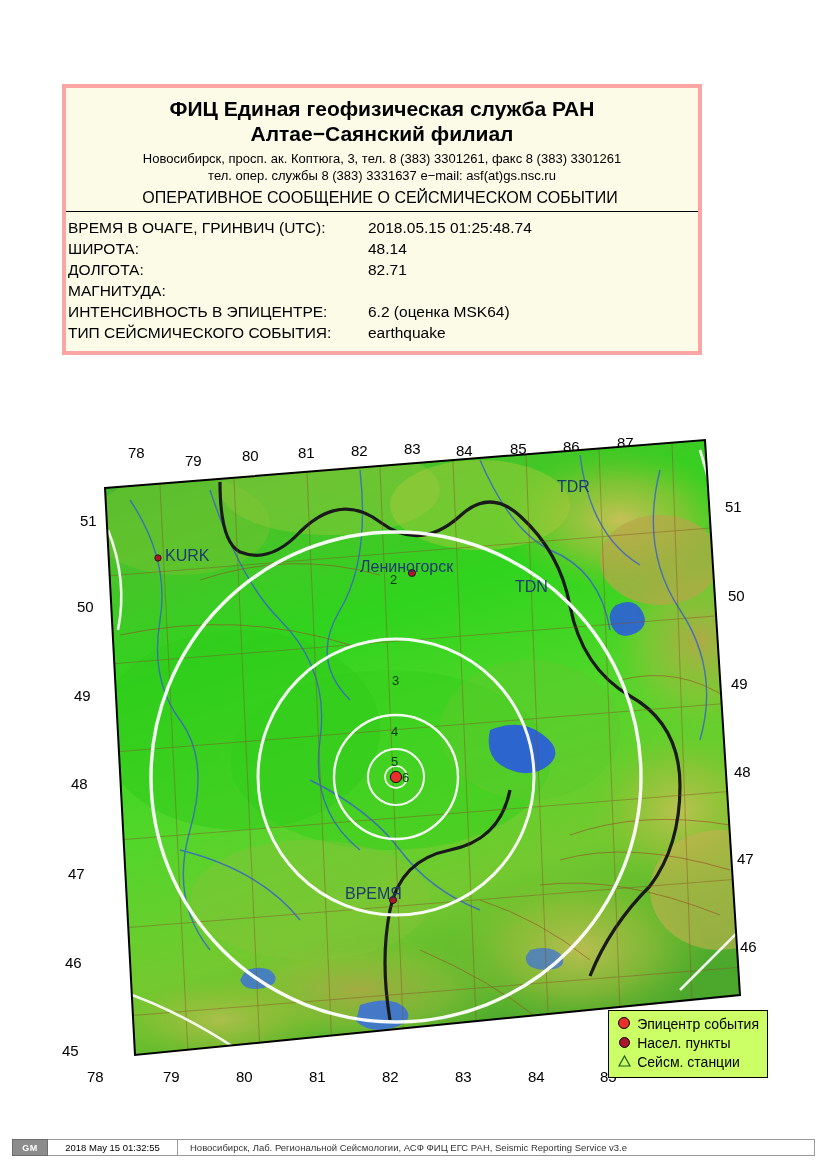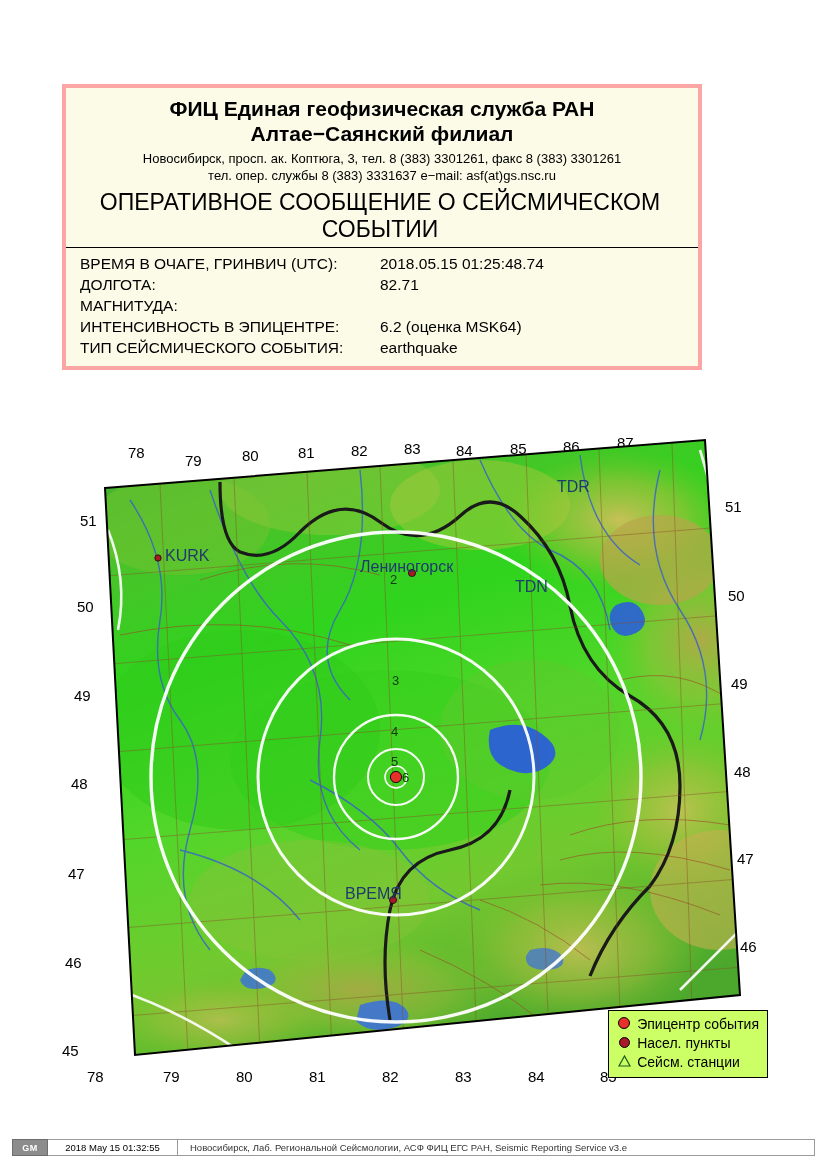--- a/index.html
+++ b/index.html
@@ -42,7 +42,7 @@
   }
   .report-subtitle {
     text-align: center;
-    font-size: 23px;
+    font-size: 16px;
     color: #000;
     padding: 5px 4px 4px 0;
     border-bottom: 1px solid #000;

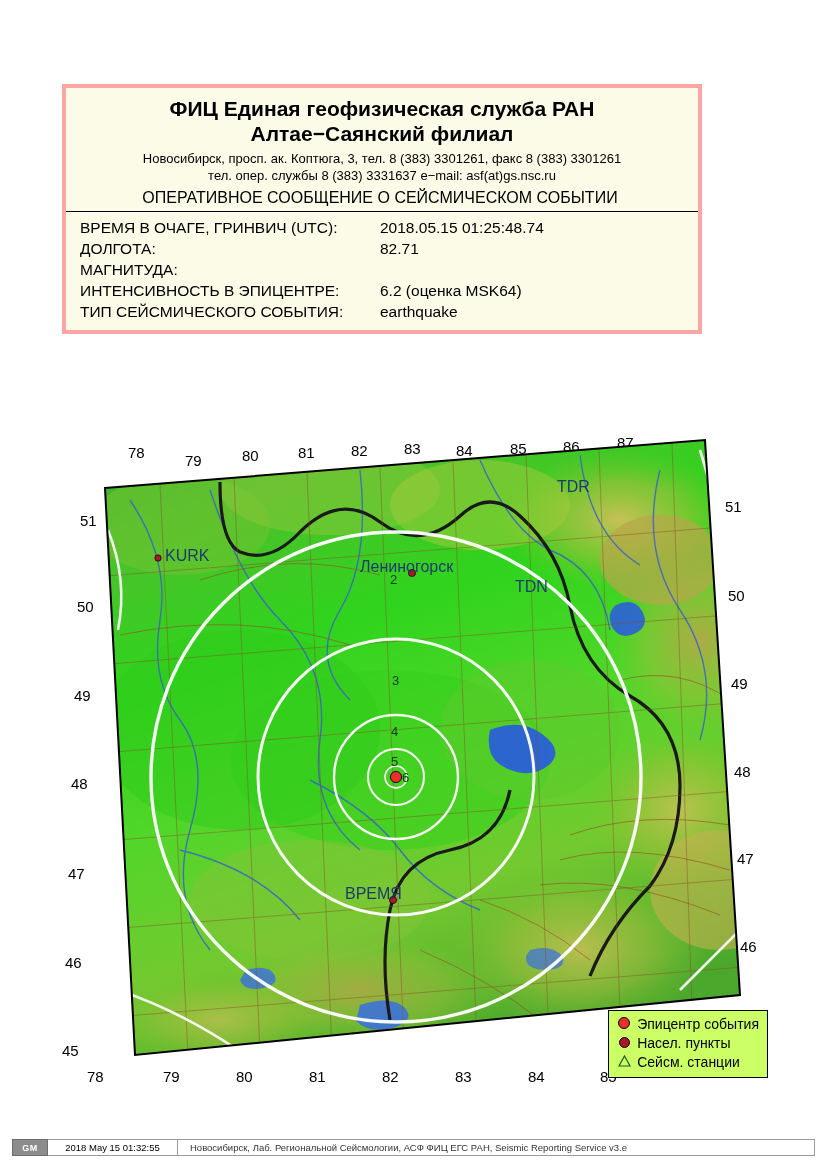--- a/index.html
+++ b/index.html
@@ -48,7 +48,7 @@
     border-bottom: 1px solid #000;
   }
   .params {
-    padding: 5px 0 8px 14px;
+    padding: 5px 0 8px 2px;
   }
   .param-row {
     display: flex;

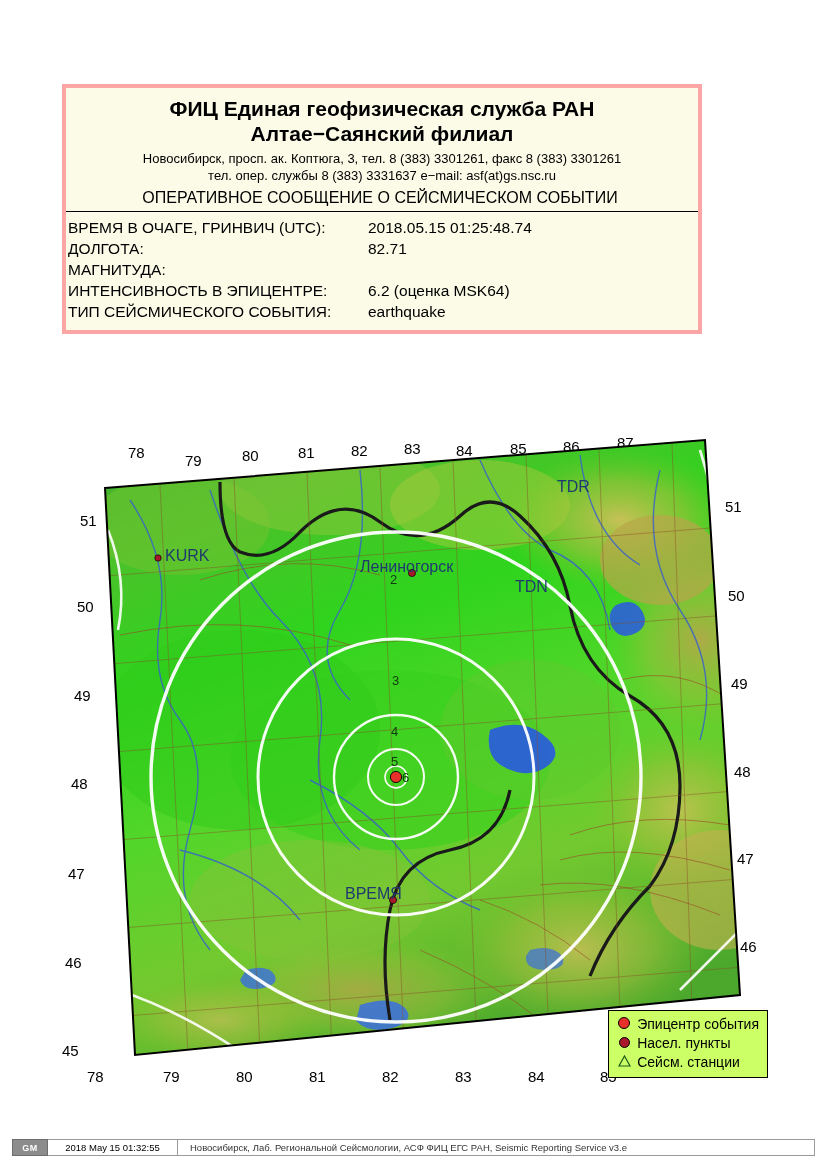--- a/index.html
+++ b/index.html
@@ -197,6 +197,10 @@
     <div class="param-row">
       <div class="param-label">ВРЕМЯ В ОЧАГЕ, ГРИНВИЧ (UTC):</div>
       <div class="param-value">2018.05.15 01:25:48.74</div>
+    </div>
+    <div class="param-row">
+      <div class="param-label">ШИРОТА:</div>
+      <div class="param-value">48.14</div>
     </div>
     <div class="param-row">
       <div class="param-label">ДОЛГОТА:</div>

